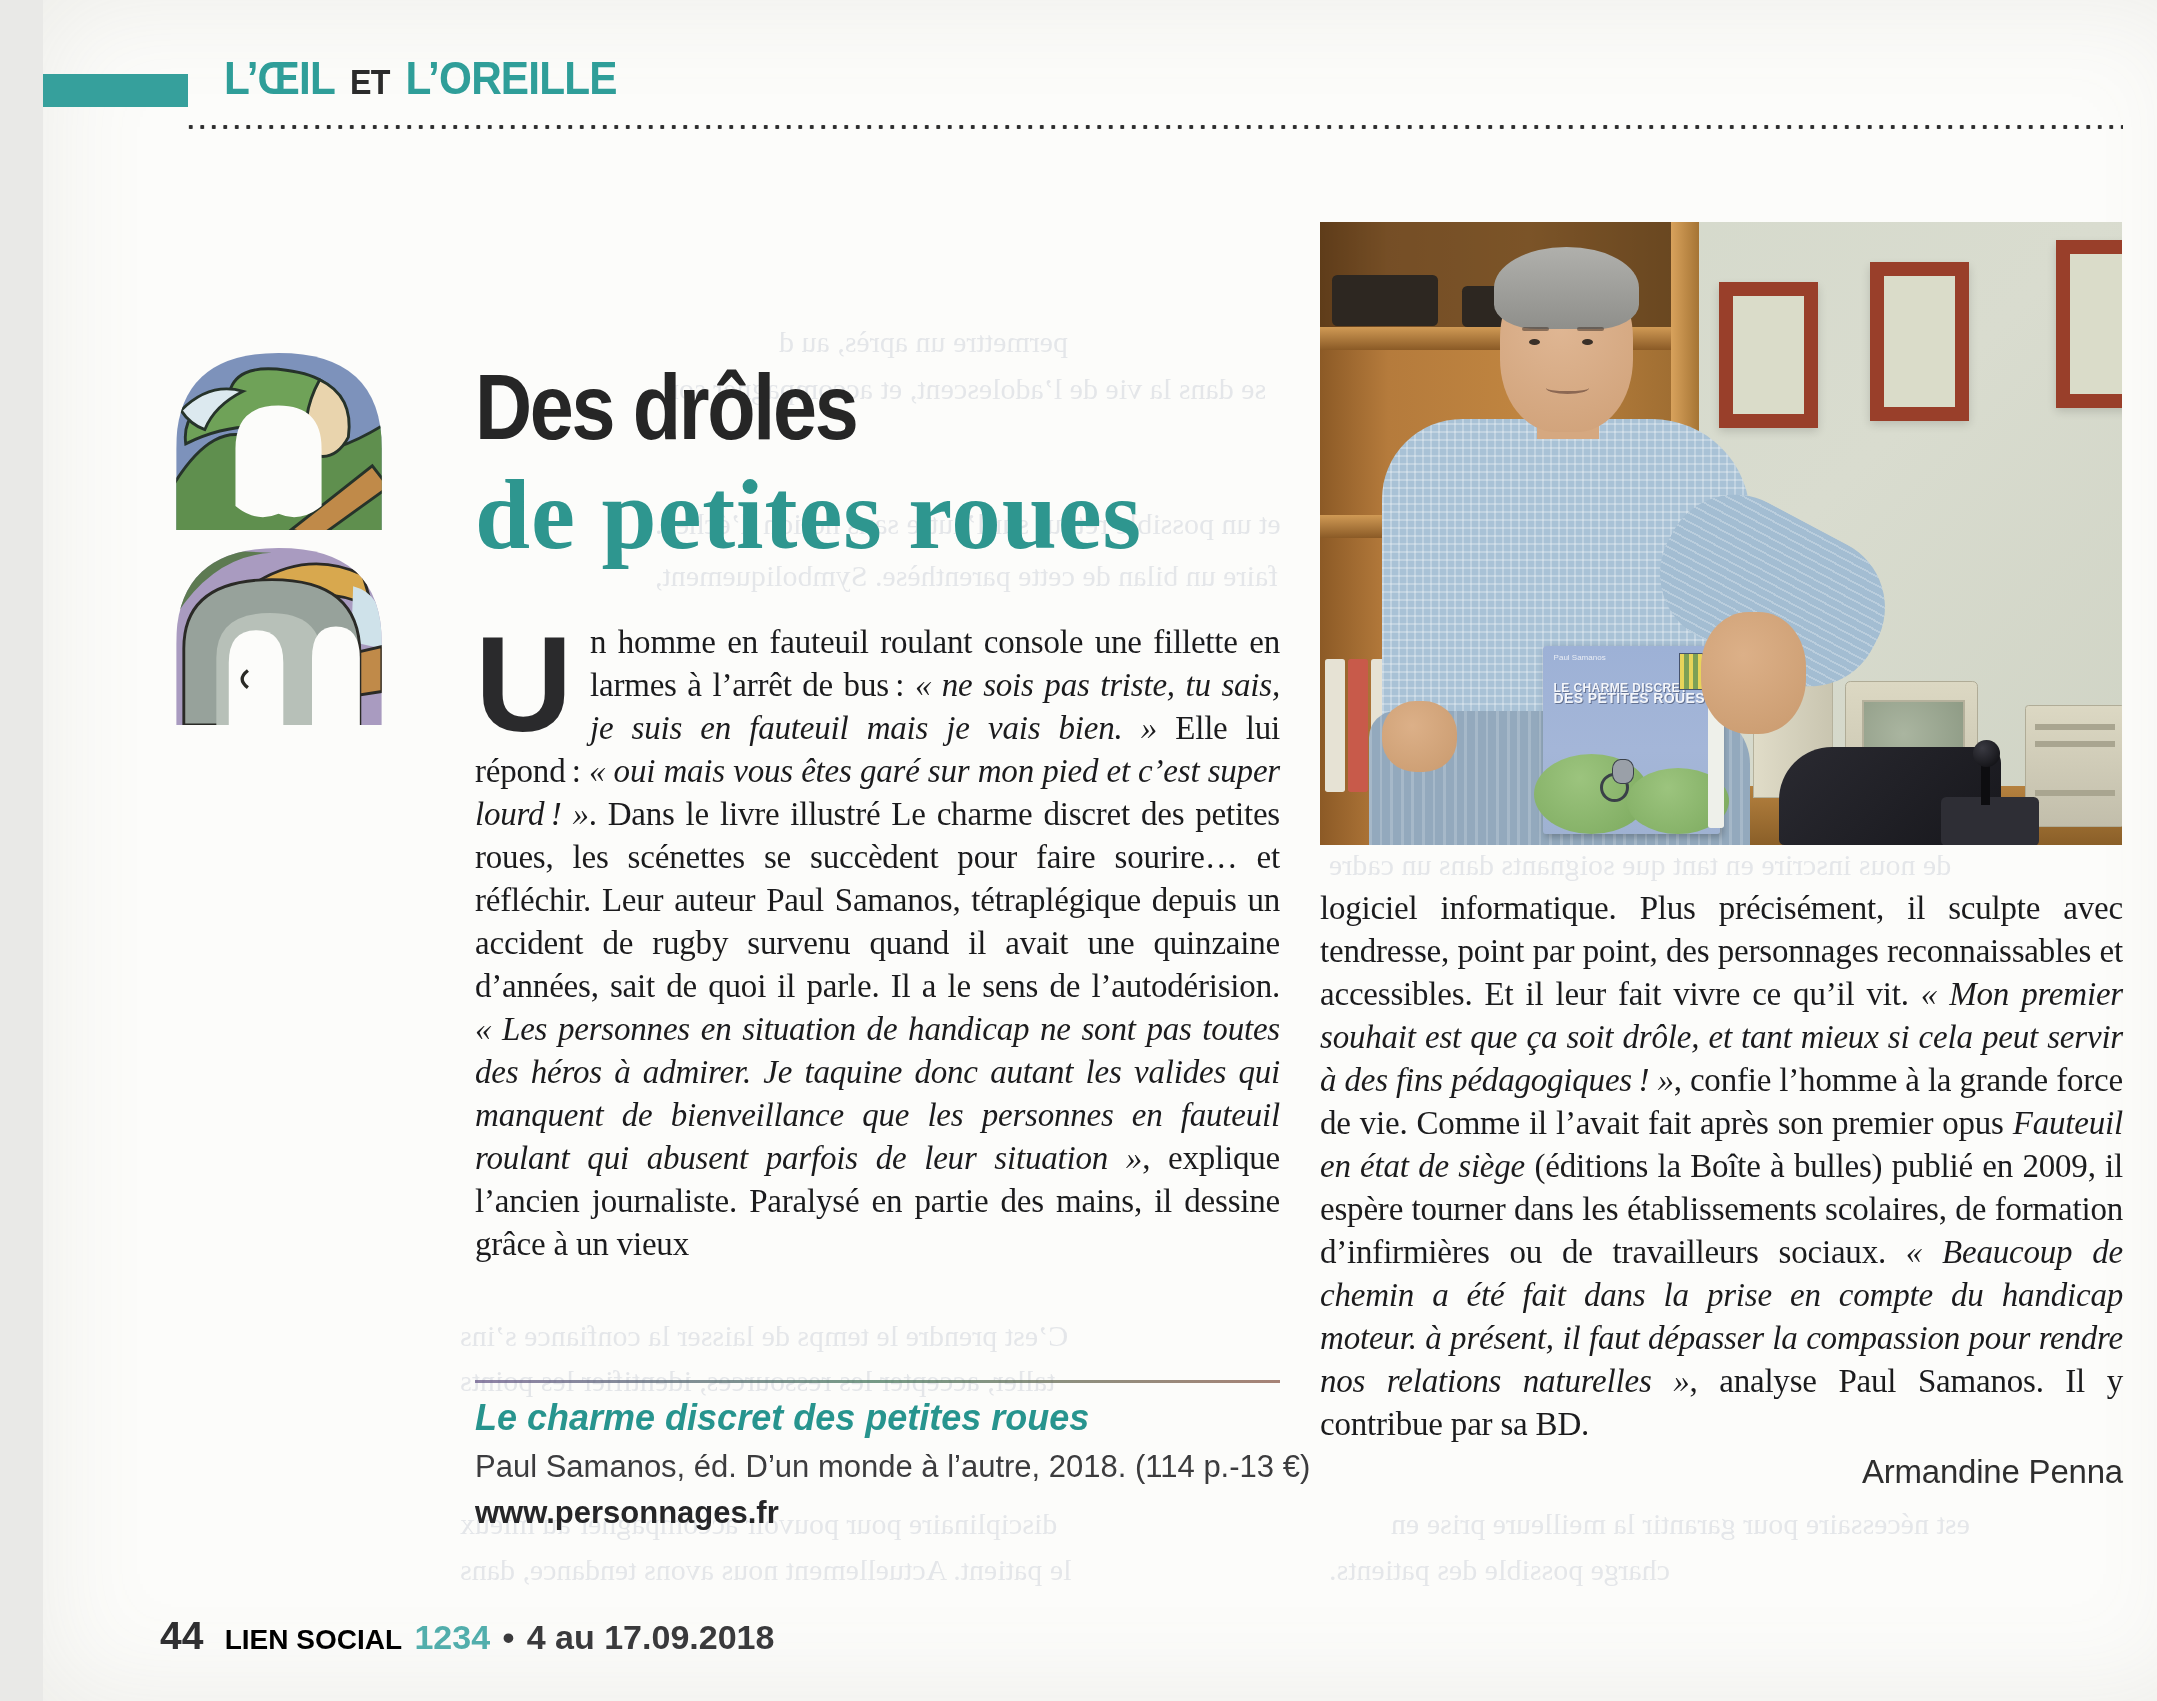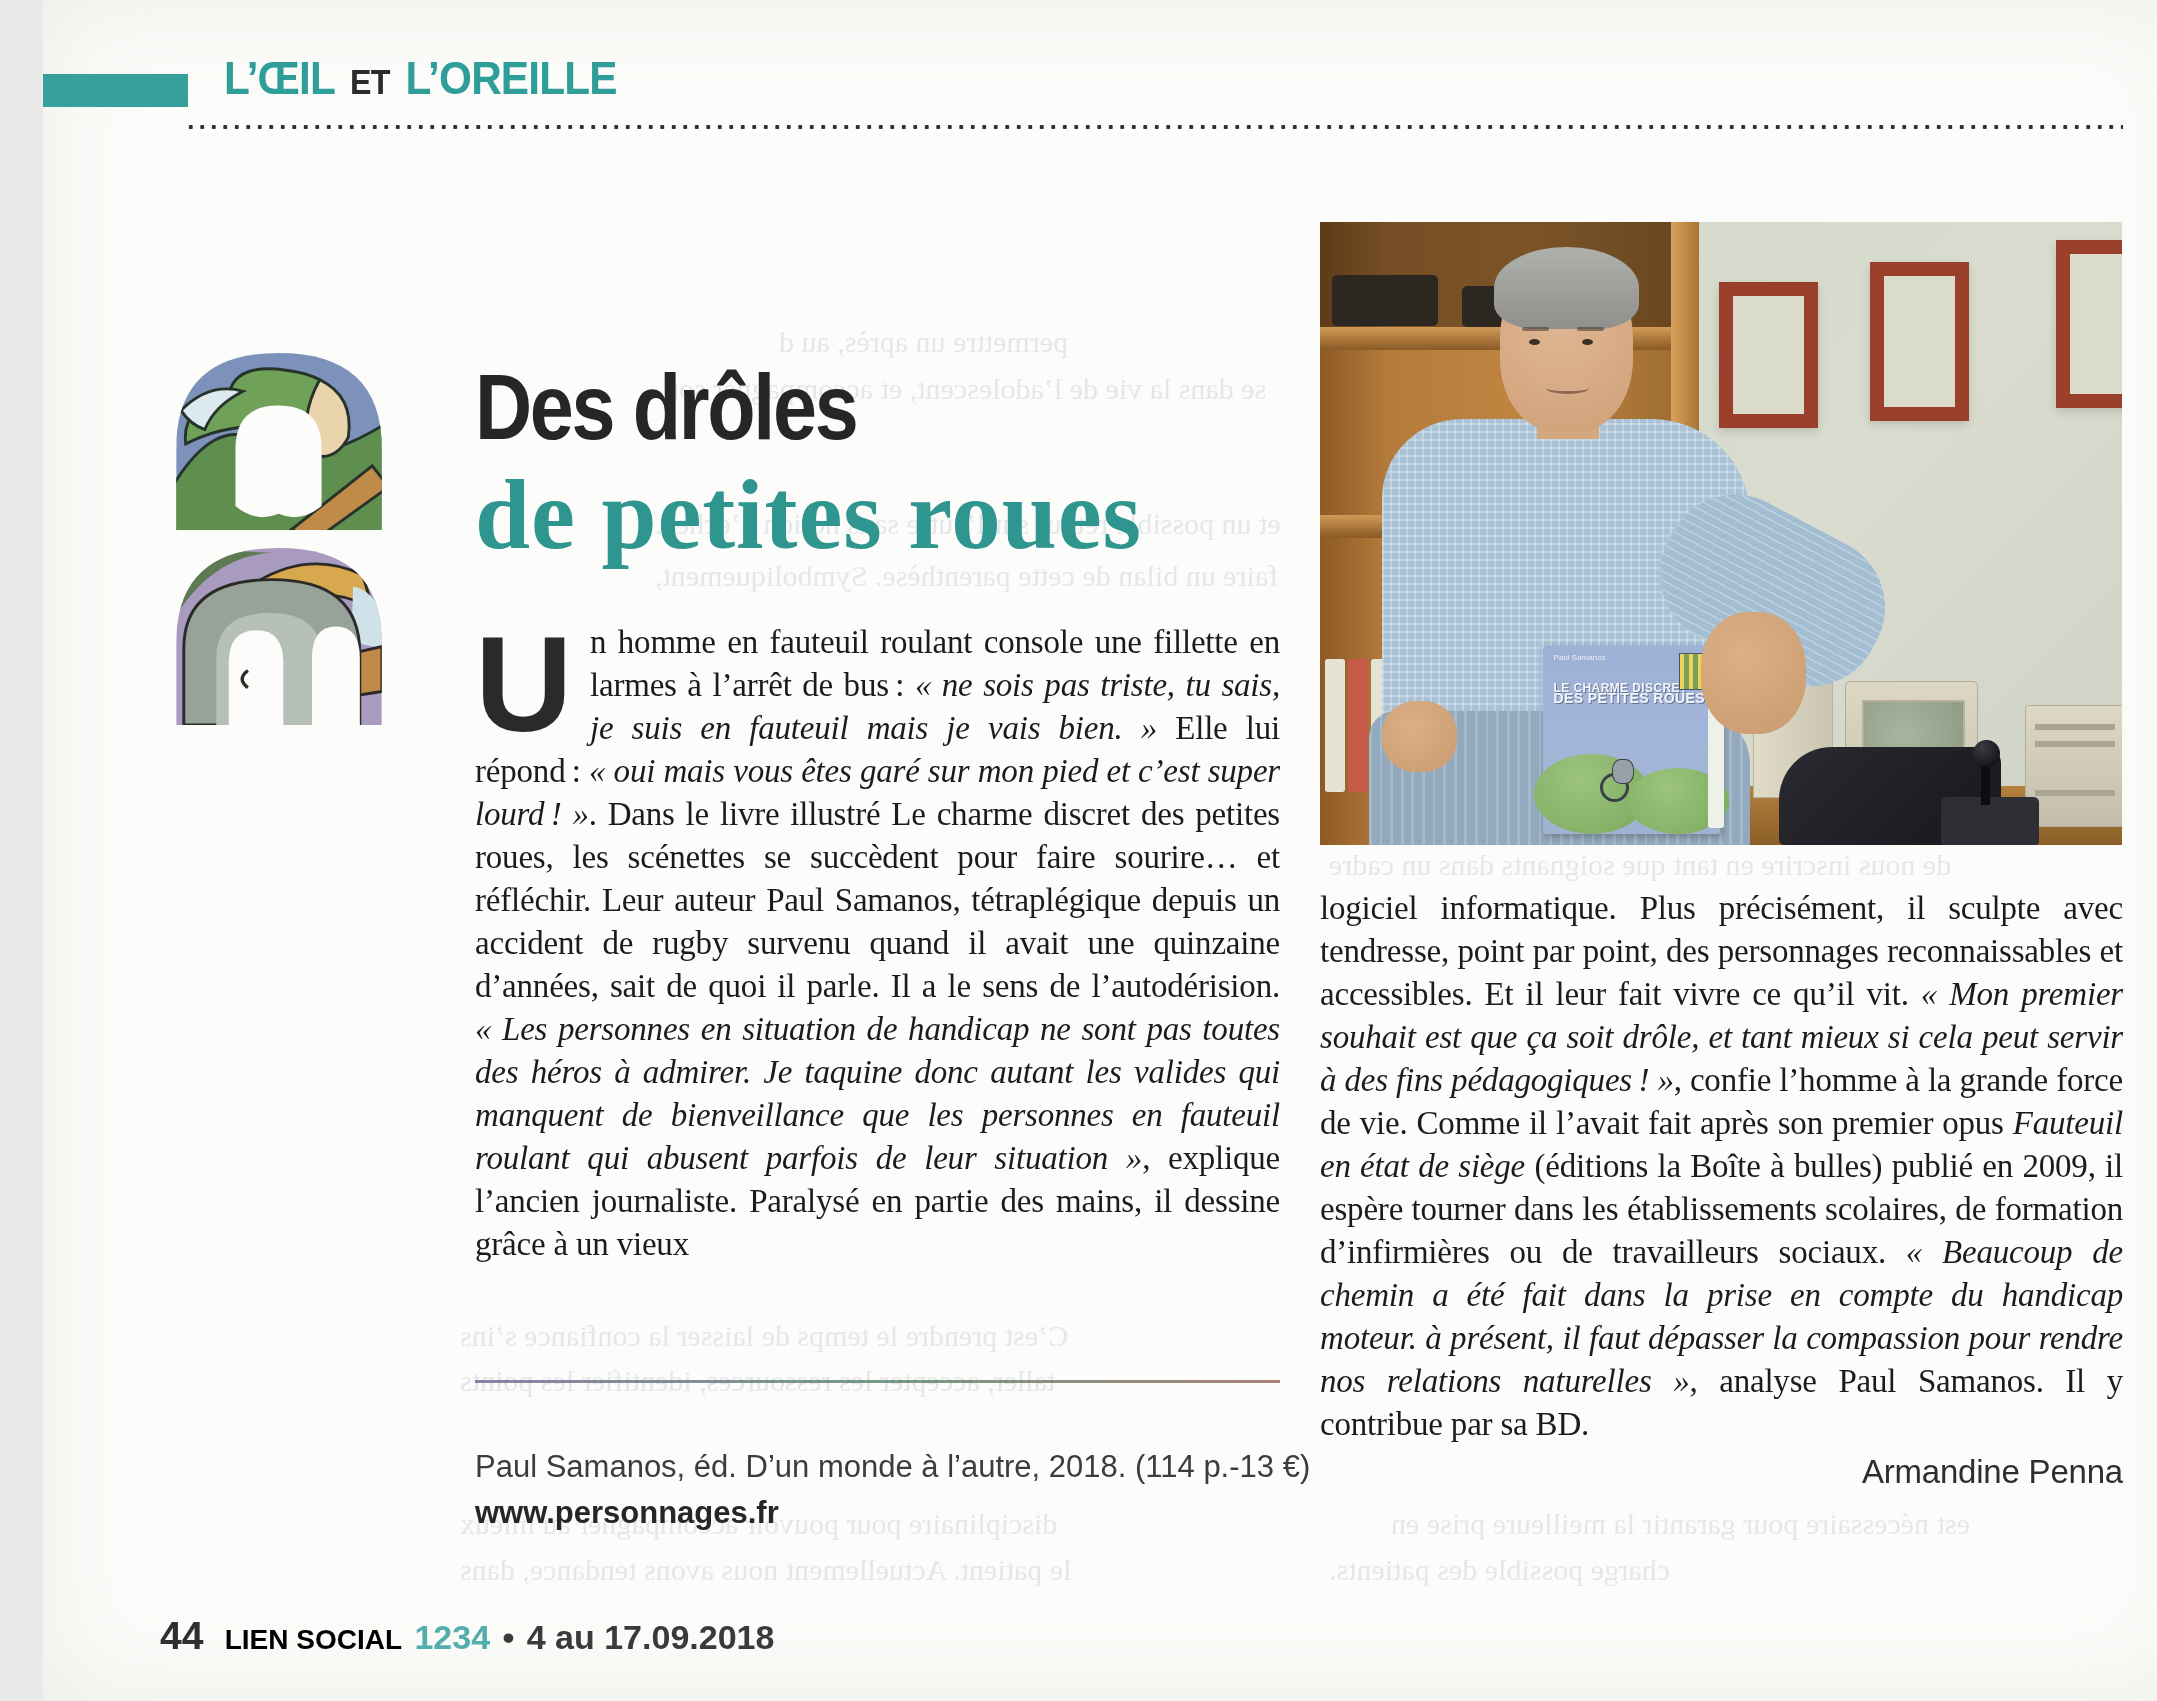--- a/index.html
+++ b/index.html
@@ -179,6 +179,7 @@
   </div>
 
   <div class="info-rule"></div>
+  <div class="book-title">Le charme discret des petites roues</div>
   <div class="book-details">Paul Samanos, éd. D’un monde à l’autre, 2018. (114 p.-13 €)</div>
   <div class="book-url">www.personnages.fr</div>
 

